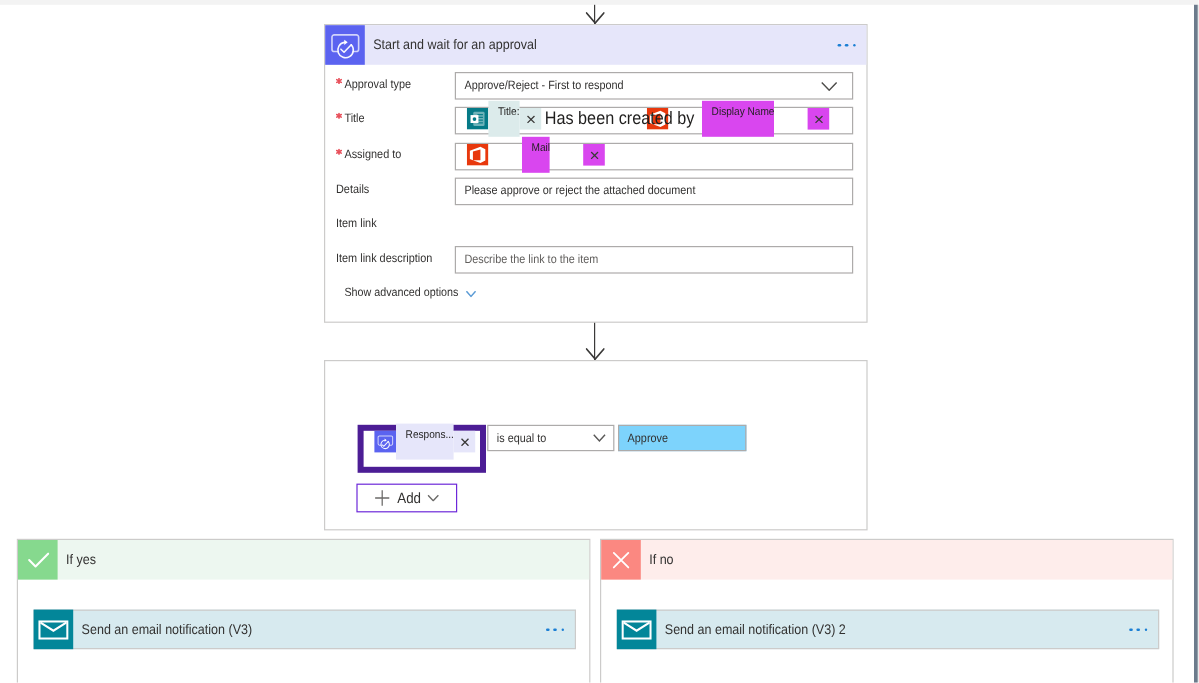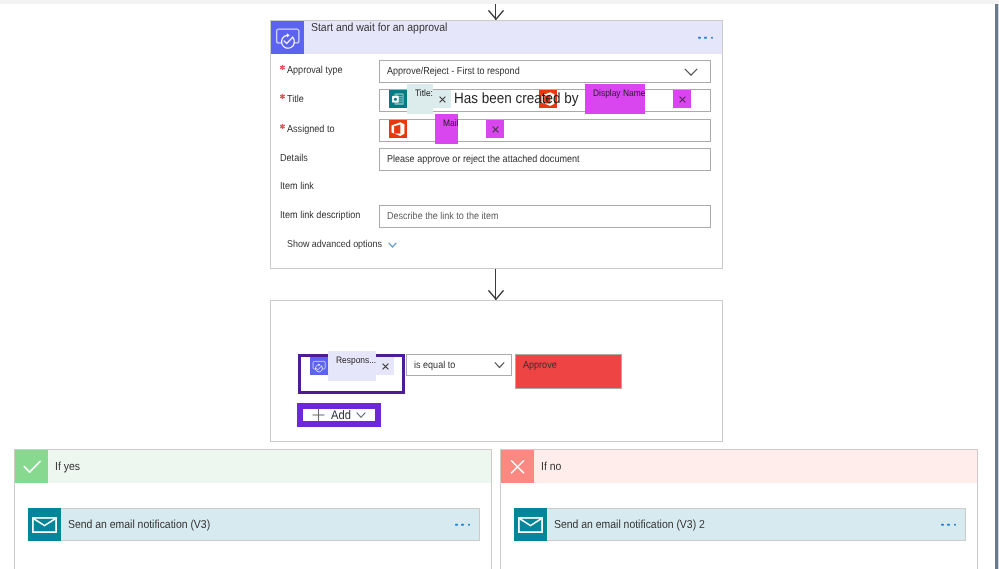--- a/index.html
+++ b/index.html
@@ -25,7 +25,7 @@
 
   
   .card{position:absolute;background:#fff;border:1px solid #cccbca;box-sizing:border-box;}
-  .card-head{position:relative;height:33px;display:flex;text-decoration:underline;}
+  .card-head{position:relative;height:33px;display:flex;align-items:center;text-decoration:underline;}
   .card-icon{width:33px;height:33px;flex:0 0 33px;display:flex;align-items:center;justify-content:center;}
   .card-title{flex:1;padding-left:7px;font-size:11.6px;color:#323130;}
   .ellipsis{position:absolute;right:9px;top:50%;transform:translateY(-50%);display:flex;gap:3.6px;}

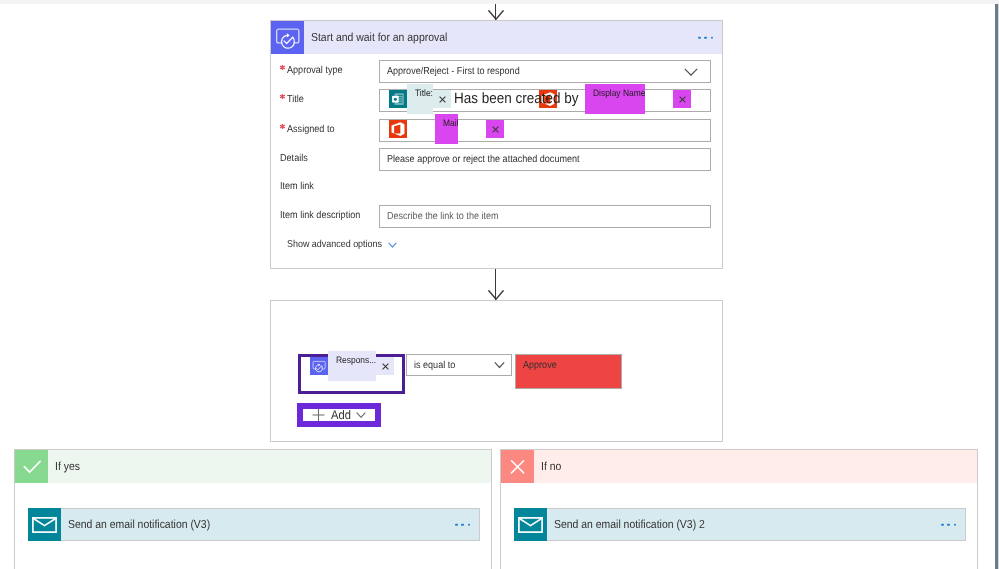--- a/index.html
+++ b/index.html
@@ -60,7 +60,7 @@
   #conditionCard{left:270px;top:300px;width:453px;height:142px;}
   #conditionCard .card-head{background:#e2e3e5;}
   #conditionCard .card-icon{background:#454d5a;}
-  .condbox{position:absolute;left:27px;top:53px;width:107px;height:40px;border:3px solid #4c1d95;box-sizing:border-box;background:#fff;}
+  .condbox{position:absolute;left:27px;top:53px;width:107px;height:40px;border:5px solid #4c1d95;box-sizing:border-box;background:#fff;}
   .condop{position:absolute;left:135px;top:53px;width:106px;height:22px;border:1px solid #adabaa;box-sizing:border-box;background:#fff;}
   .condval{position:absolute;left:244px;top:53px;width:107px;height:35px;border:1px solid #adabaa;box-sizing:border-box;background:#ef4444;}
   .addbtn{position:absolute;left:26px;top:102px;width:84px;height:24px;border:6px solid #6d28d9;box-sizing:border-box;background:#fff;display:flex;align-items:center;justify-content:center;gap:6px;font-size:12.4px;color:#323130;}

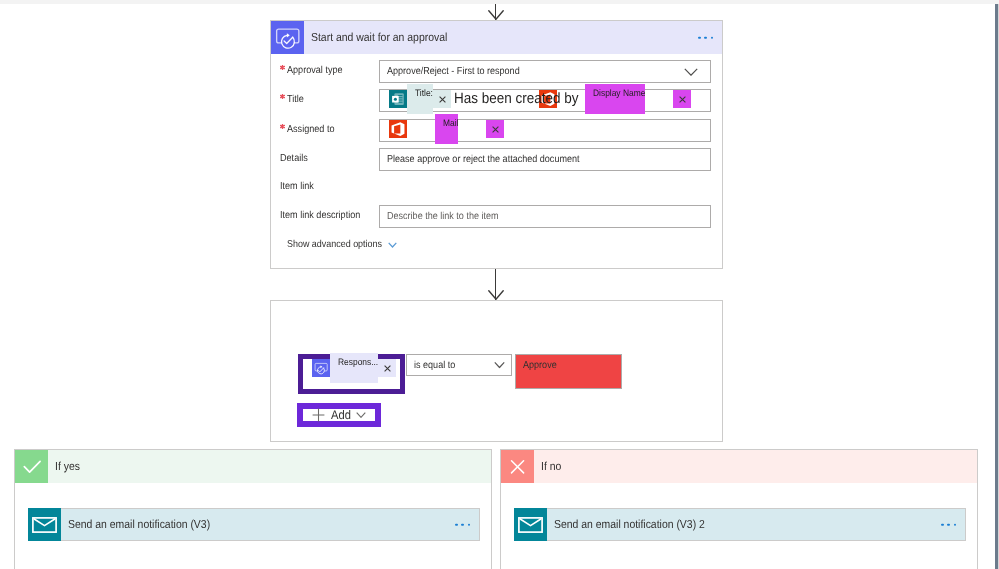--- a/index.html
+++ b/index.html
@@ -62,7 +62,7 @@
   #conditionCard .card-icon{background:#454d5a;}
   .condbox{position:absolute;left:27px;top:53px;width:107px;height:40px;border:5px solid #4c1d95;box-sizing:border-box;background:#fff;}
   .condop{position:absolute;left:135px;top:53px;width:106px;height:22px;border:1px solid #adabaa;box-sizing:border-box;background:#fff;}
-  .condval{position:absolute;left:244px;top:53px;width:107px;height:35px;border:1px solid #adabaa;box-sizing:border-box;background:#ef4444;}
+  .condval{position:absolute;left:244px;top:53px;width:107px;height:22px;border:1px solid #adabaa;box-sizing:border-box;background:#7dd3fc;}
   .addbtn{position:absolute;left:26px;top:102px;width:84px;height:24px;border:6px solid #6d28d9;box-sizing:border-box;background:#fff;display:flex;align-items:center;justify-content:center;gap:6px;font-size:12.4px;color:#323130;}
 
   

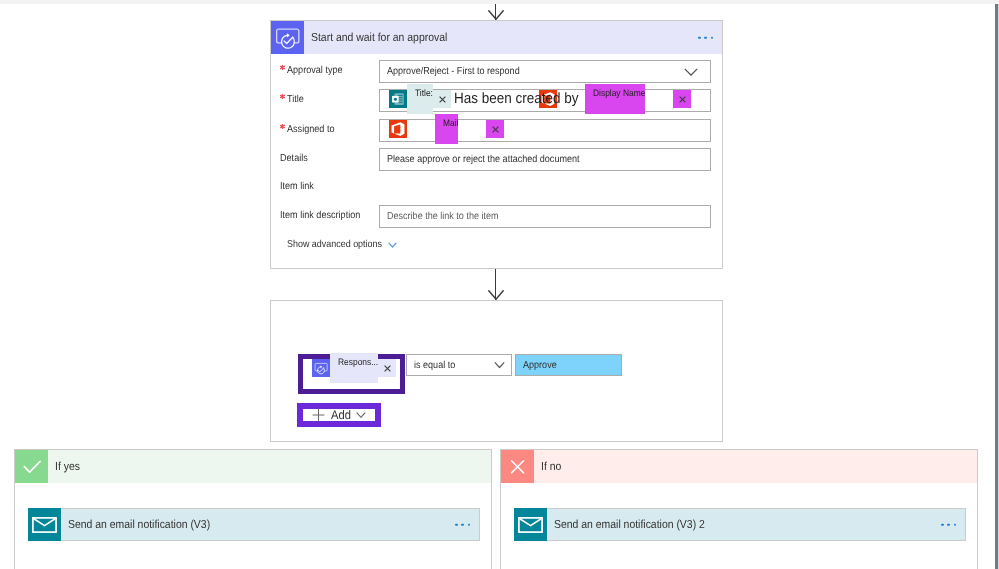--- a/index.html
+++ b/index.html
@@ -63,7 +63,7 @@
   .condbox{position:absolute;left:27px;top:53px;width:107px;height:40px;border:5px solid #4c1d95;box-sizing:border-box;background:#fff;}
   .condop{position:absolute;left:135px;top:53px;width:106px;height:22px;border:1px solid #adabaa;box-sizing:border-box;background:#fff;}
   .condval{position:absolute;left:244px;top:53px;width:107px;height:22px;border:1px solid #adabaa;box-sizing:border-box;background:#7dd3fc;}
-  .addbtn{position:absolute;left:26px;top:102px;width:84px;height:24px;border:6px solid #6d28d9;box-sizing:border-box;background:#fff;display:flex;align-items:center;justify-content:center;gap:6px;font-size:12.4px;color:#323130;}
+  .addbtn{position:absolute;left:26px;top:102px;width:84px;height:24px;border:1px solid #6d28d9;box-sizing:border-box;background:#fff;display:flex;align-items:center;justify-content:center;gap:6px;font-size:12.4px;color:#323130;}
 
   
   .branch{position:absolute;border:1px solid #cccbca;box-sizing:border-box;background:#fff;}

